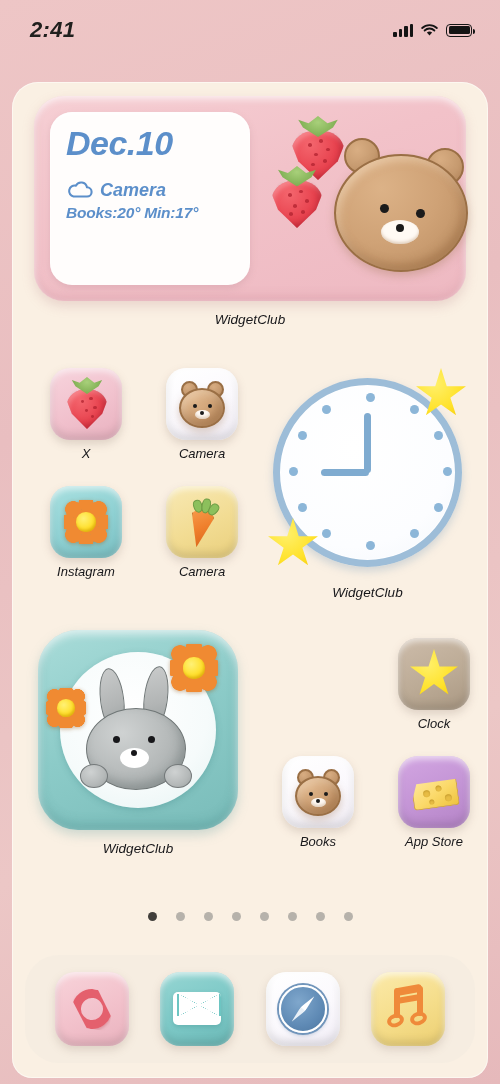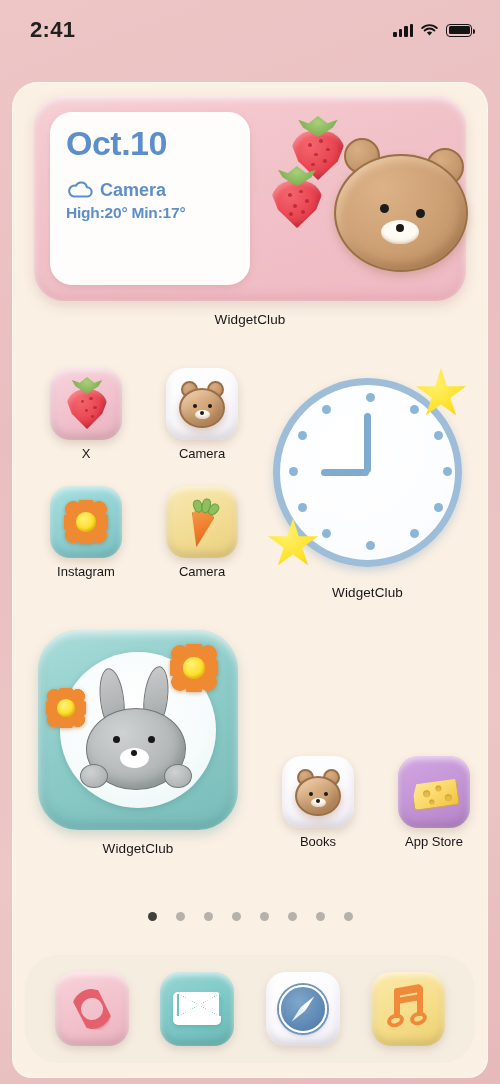--- a/index.html
+++ b/index.html
@@ -15,6 +15,7 @@
   .phone-frame{
     position:absolute; inset:0;
     background:linear-gradient(160deg,#eec6c6 0%,#e9bec0 35%,#ecc7c6 70%,#e6b9bb 100%);
+    font-style:italic;
   }
   .screen{
     position:absolute;

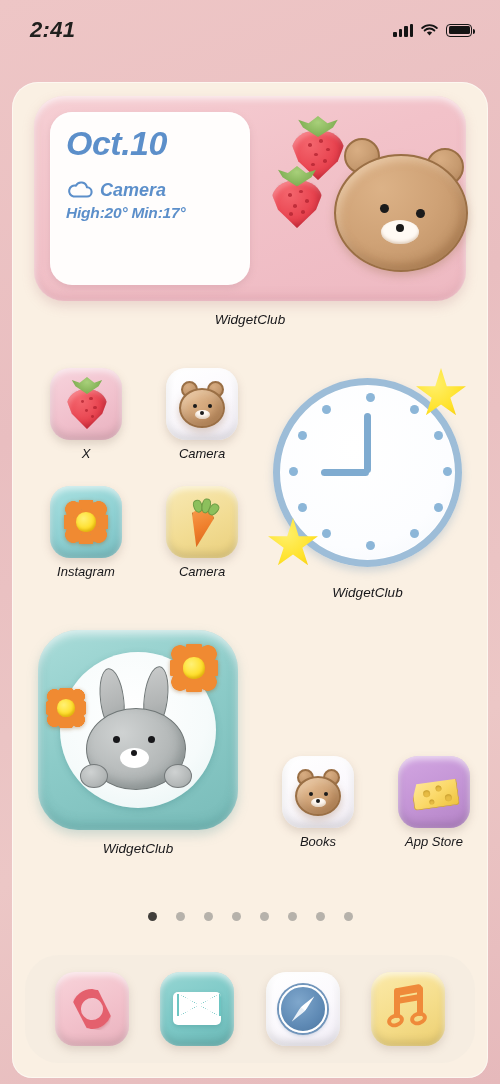--- a/index.html
+++ b/index.html
@@ -337,7 +337,7 @@
       <div class="weather-widget">
 
         <div class="weather-card">
-          <div class="w-date">Oct.10</div>
+          <div class="w-date">Dec.10</div>
           <div class="w-cond-row">
             <svg width="28" height="19" viewBox="0 0 28 19">
               <path d="M7.5 16.5 h13.5 a4.6 4.6 0 0 0 0-9.2 a6 6 0 0 0-11.2-1.6 A4.3 4.3 0 0 0 7.5 16.5 Z" fill="none" stroke="#5c8fca" stroke-width="2.1" stroke-linejoin="round"></path>

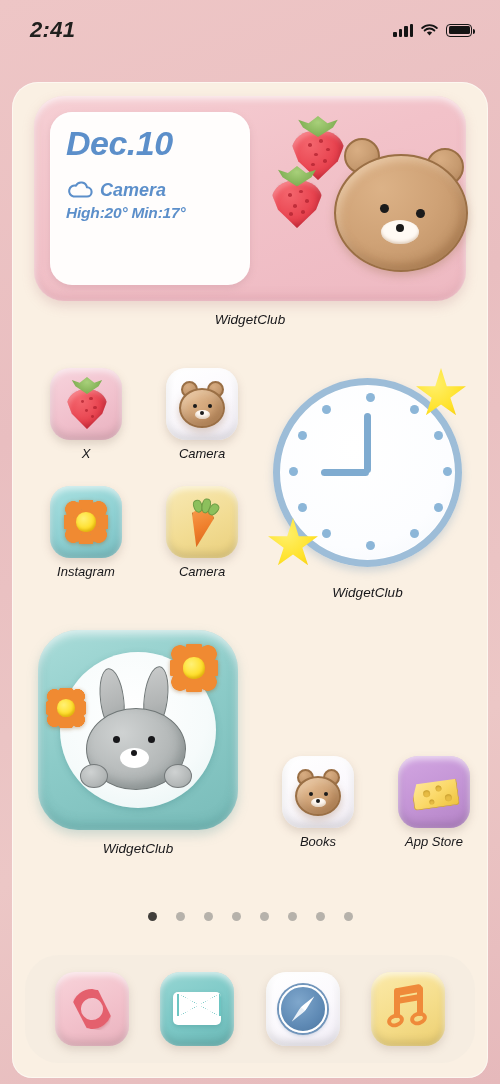--- a/index.html
+++ b/index.html
@@ -344,7 +344,7 @@
             </svg>
             <div class="w-cond">Camera</div>
           </div>
-          <div class="w-temp">High:20° Min:17°</div>
+          <div class="w-temp">Books:20° Min:17°</div>
         </div>
 
         <div class="berry" style="left:258px;top:22px;width:52px;height:62px;">

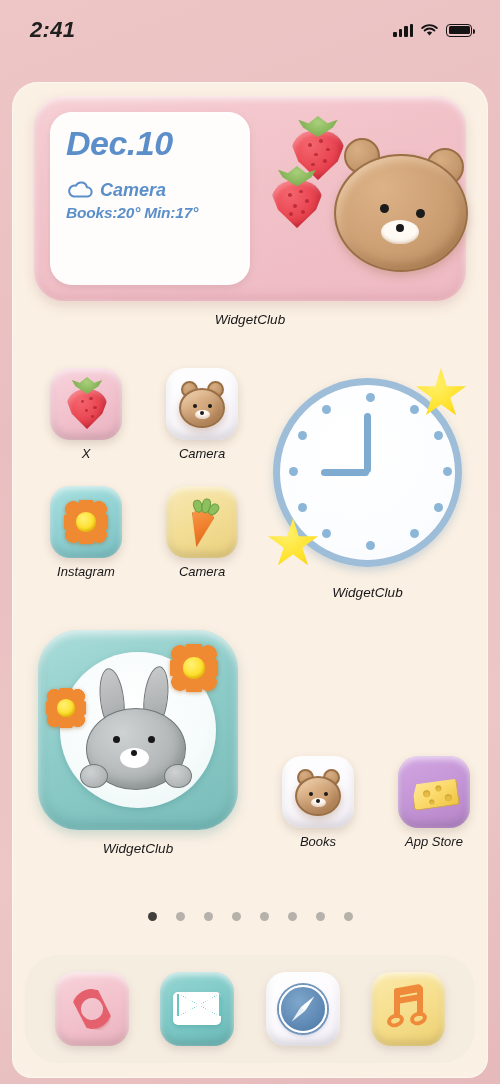--- a/index.html
+++ b/index.html
@@ -493,6 +493,12 @@
     </div>
 
 
+    <div class="app" style="left:380px;top:556px;">
+      <div class="app-icon" style="background:linear-gradient(155deg,#cdbcaa 0%,#bcab96 55%,#a99782 100%);">
+        <div class="star" style="left:11px;top:11px;width:50px;height:50px;"></div>
+      </div>
+      <div class="app-name">Clock</div>
+    </div>
 
     <div class="app" style="left:380px;top:674px;">
       <div class="app-icon" style="background:linear-gradient(155deg,#d3a6e2 0%,#c394d5 55%,#b483c6 100%);">

